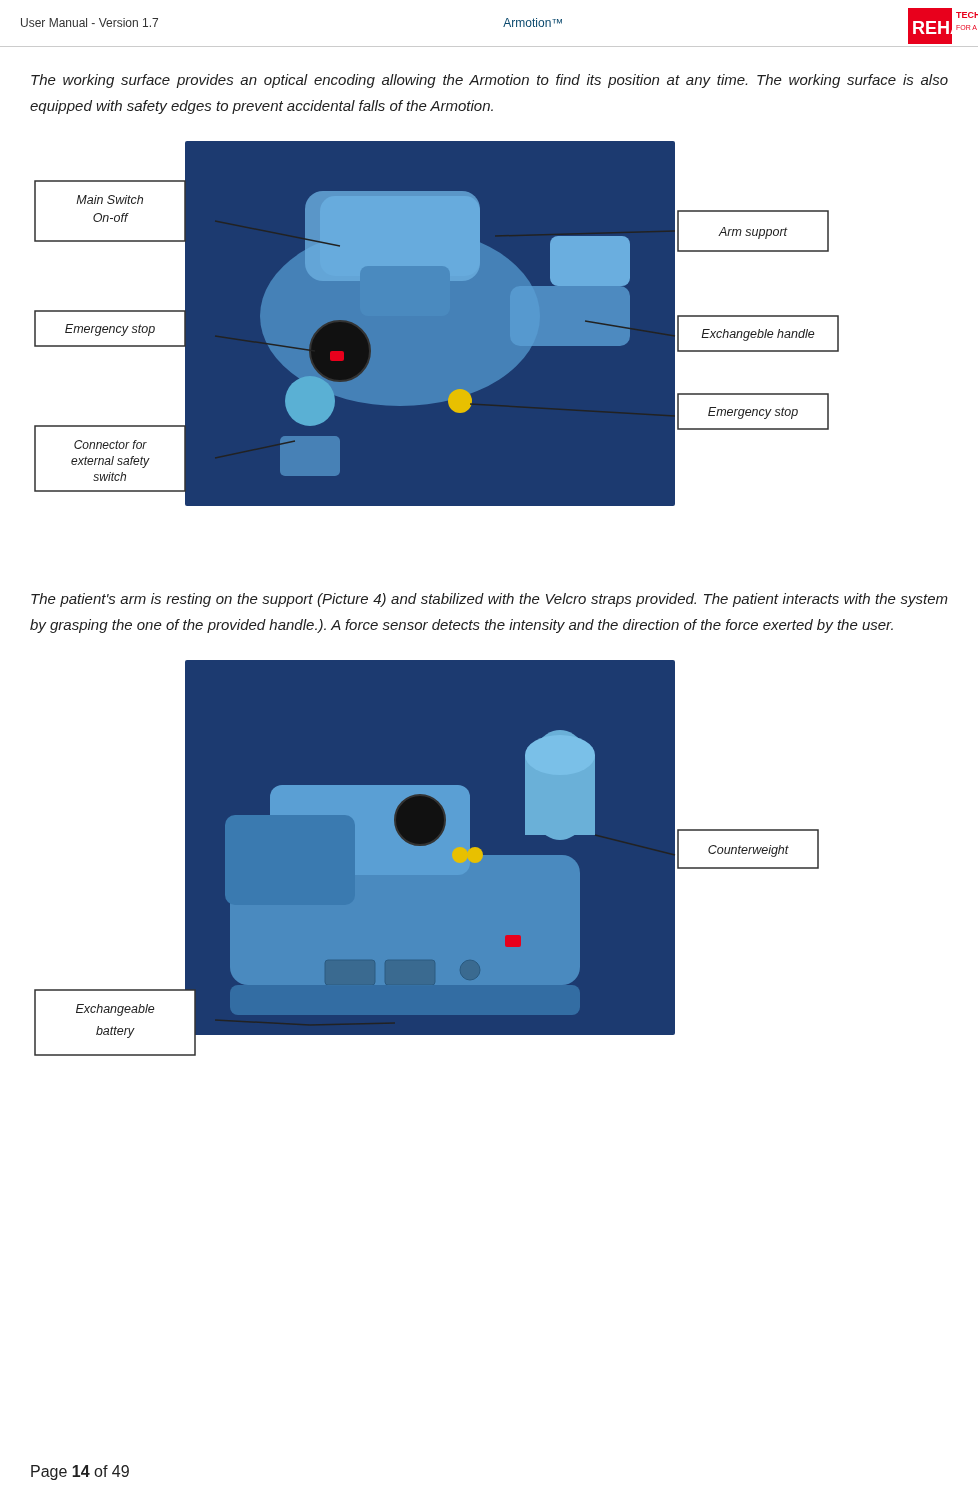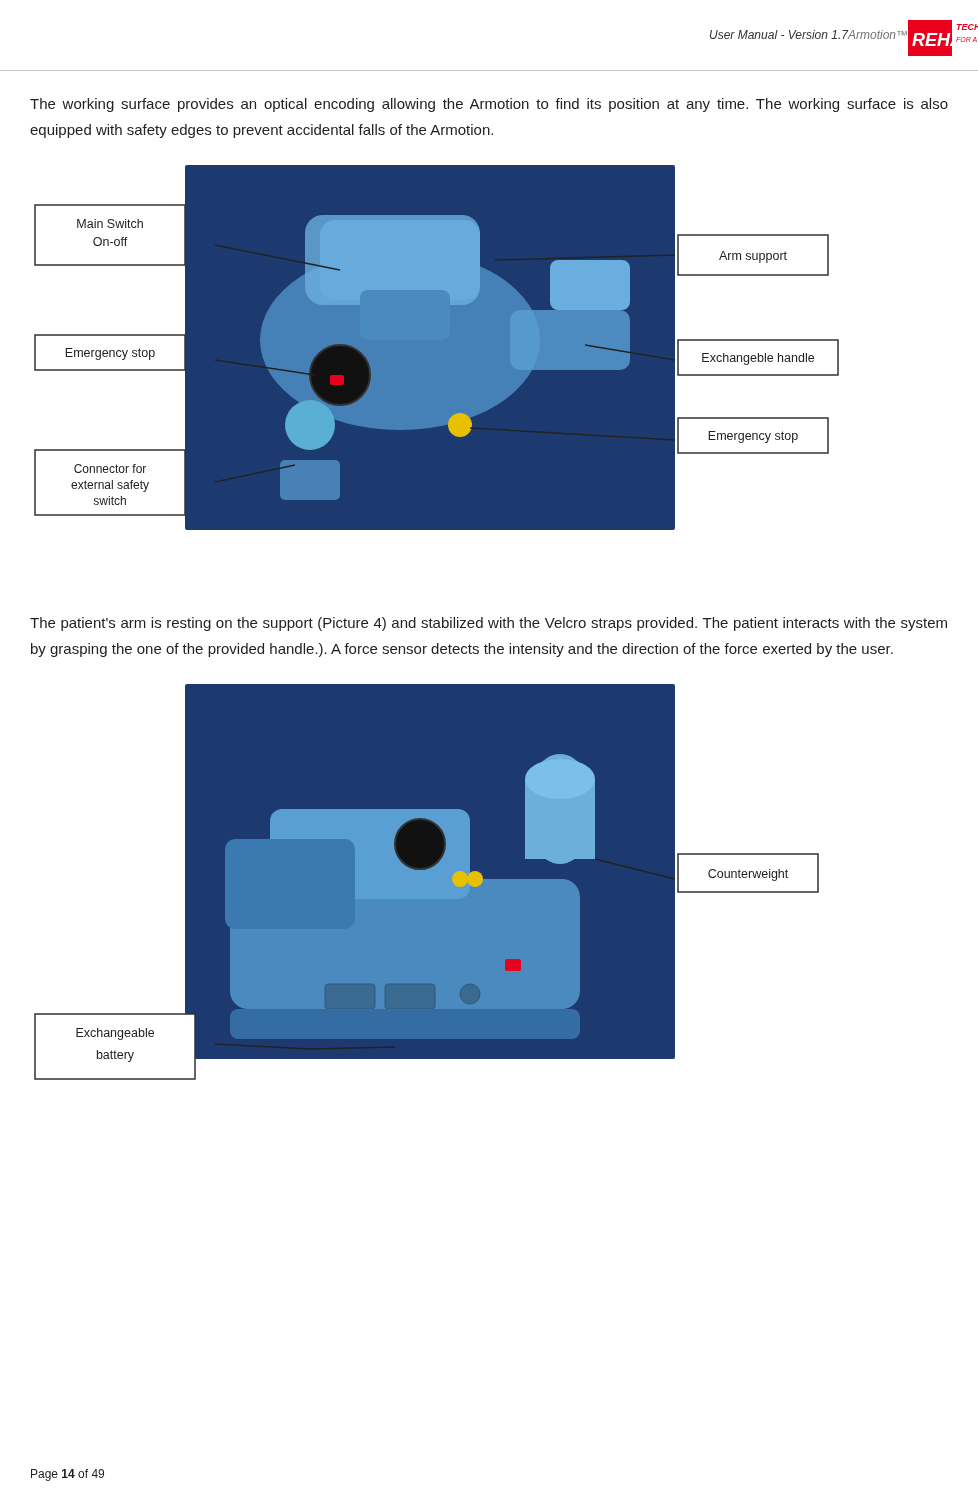--- a/index.html
+++ b/index.html
@@ -15,11 +15,10 @@
 
     .header {
       display: flex;
-      justify-content: flex-end;
+      justify-content: space-between;
       align-items: center;
-      padding: 20px 20px;
+      padding: 8px 20px;
       border-bottom: 1px solid #ccc;
-      font-style: italic;
     }
     .header-title {
       font-size: 12px;

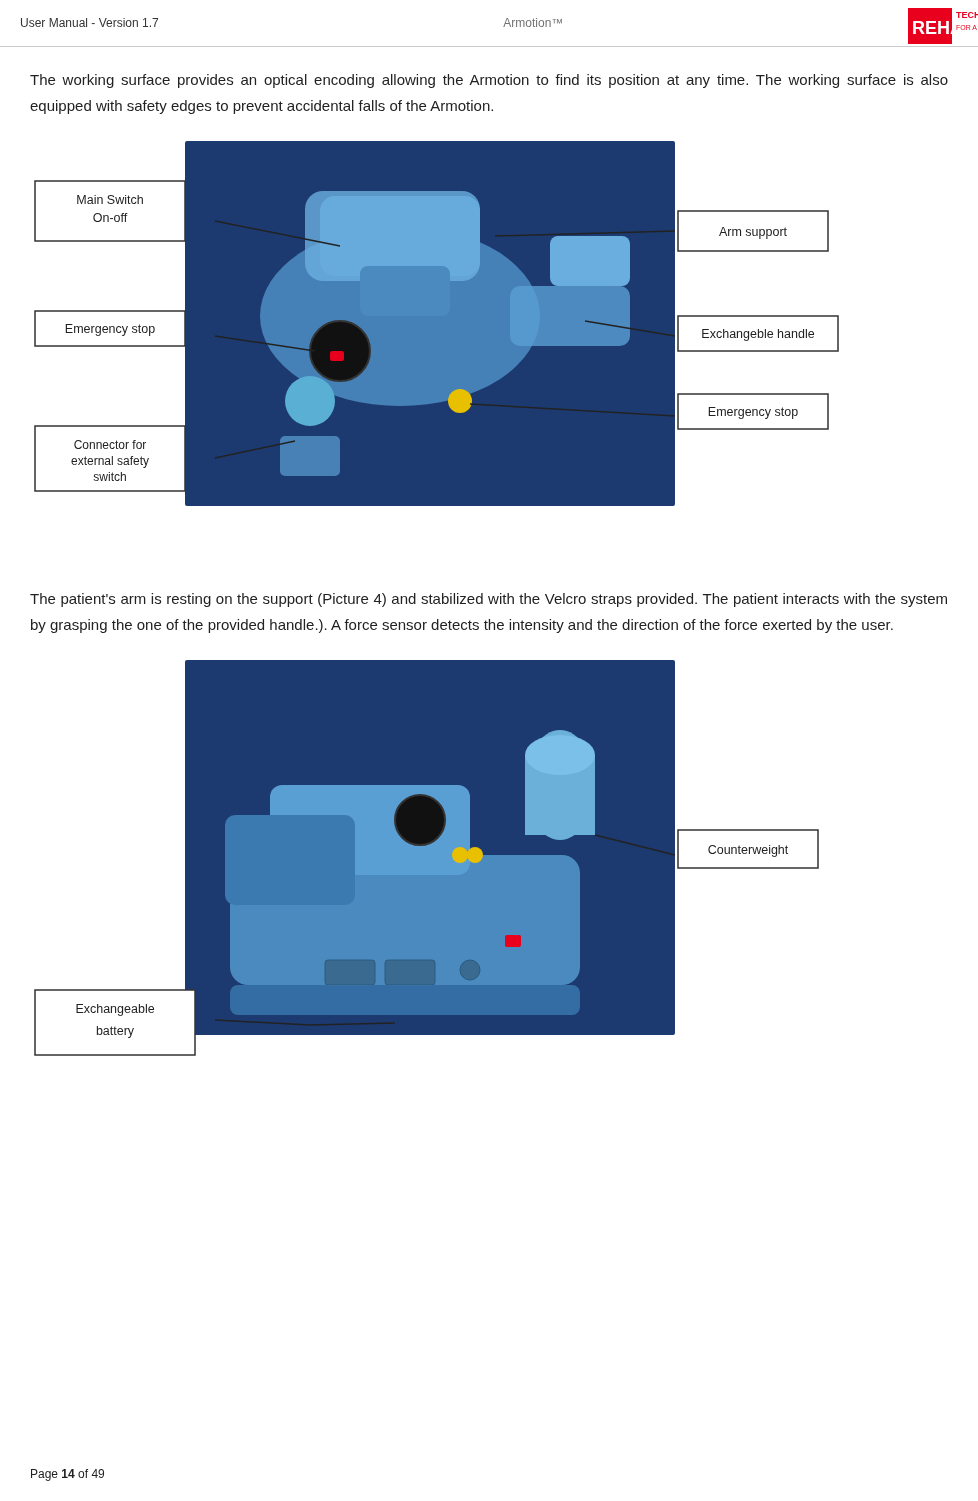--- a/index.html
+++ b/index.html
@@ -26,7 +26,7 @@
     }
     .header-center {
       font-size: 12px;
-      color: #737373;
+      color: #0c4a6e;
     }
     .header-logo {
       display: flex;

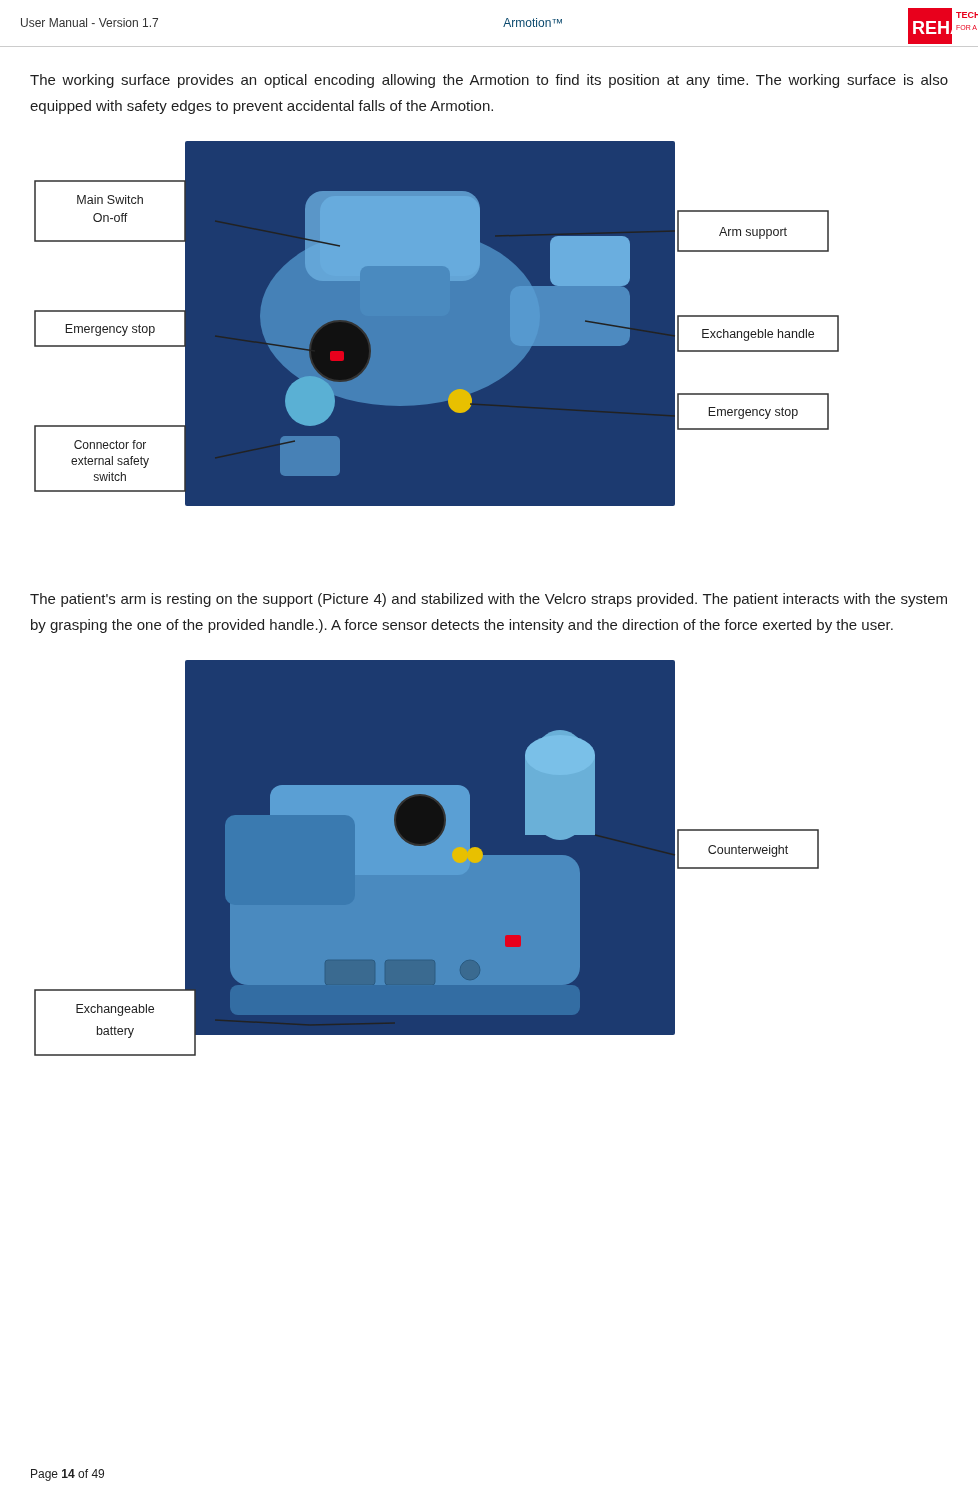--- a/index.html
+++ b/index.html
@@ -36,6 +36,7 @@
 
     .main-content {
       padding: 20px 30px;
+      font-style: italic;
     }
 
     .paragraph {

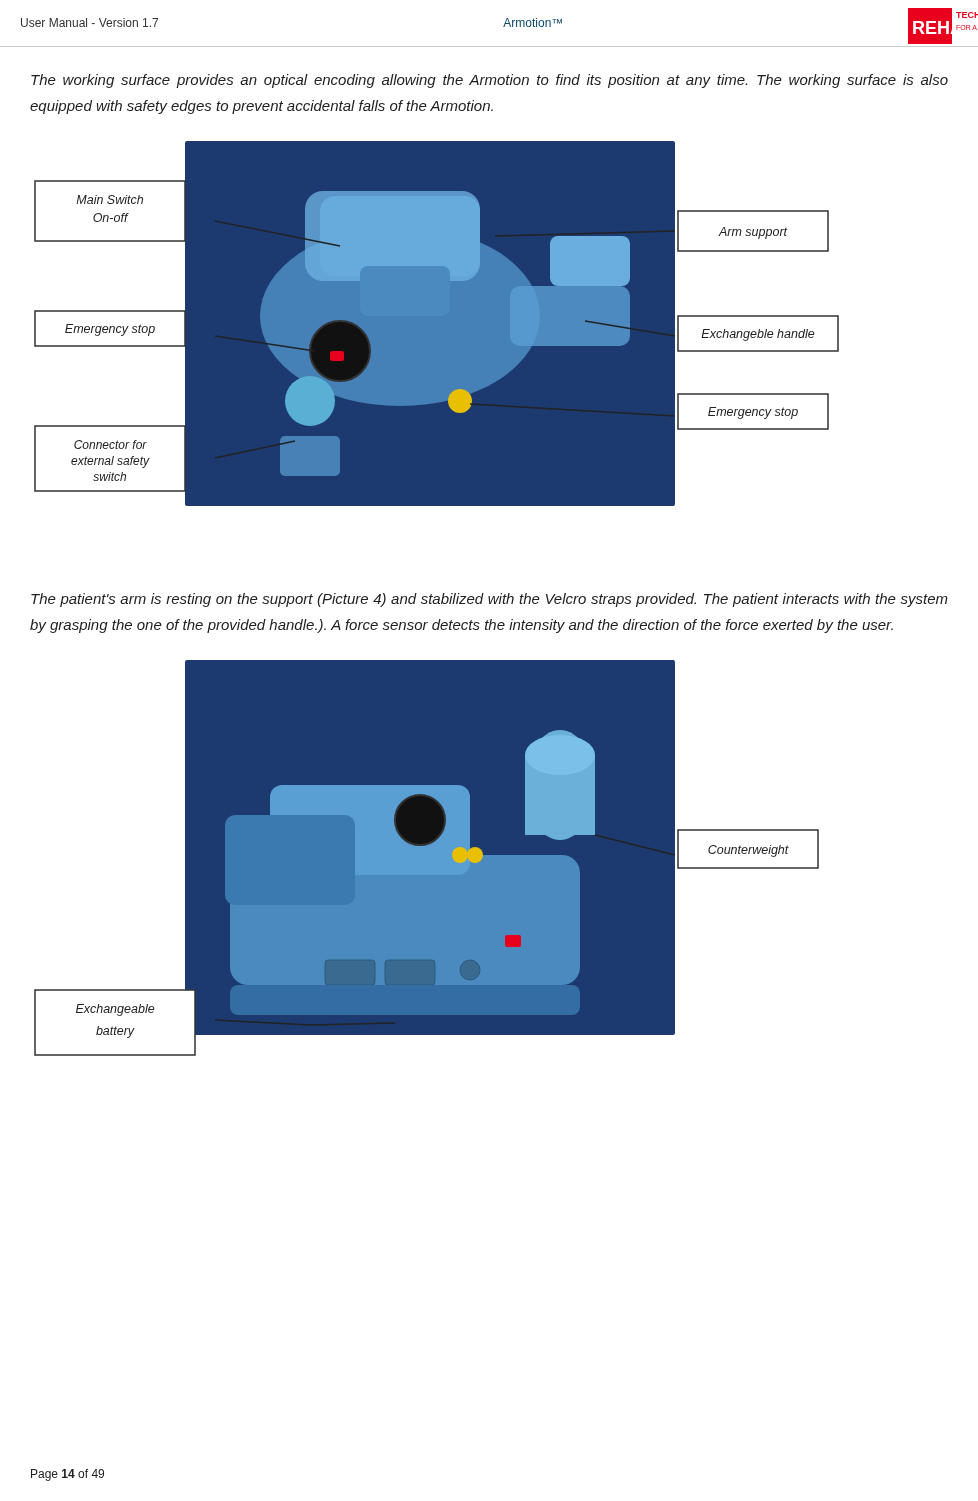--- a/index.html
+++ b/index.html
@@ -195,7 +195,7 @@
 </div>
 
 <div style="position:absolute; bottom:20px; left:30px;">
-  <span style="font-size:12px;">
+  <span style="font-size:16px;">
     Page <strong>14</strong><span> of </span><span>49</span>
   </span>
 </div>

